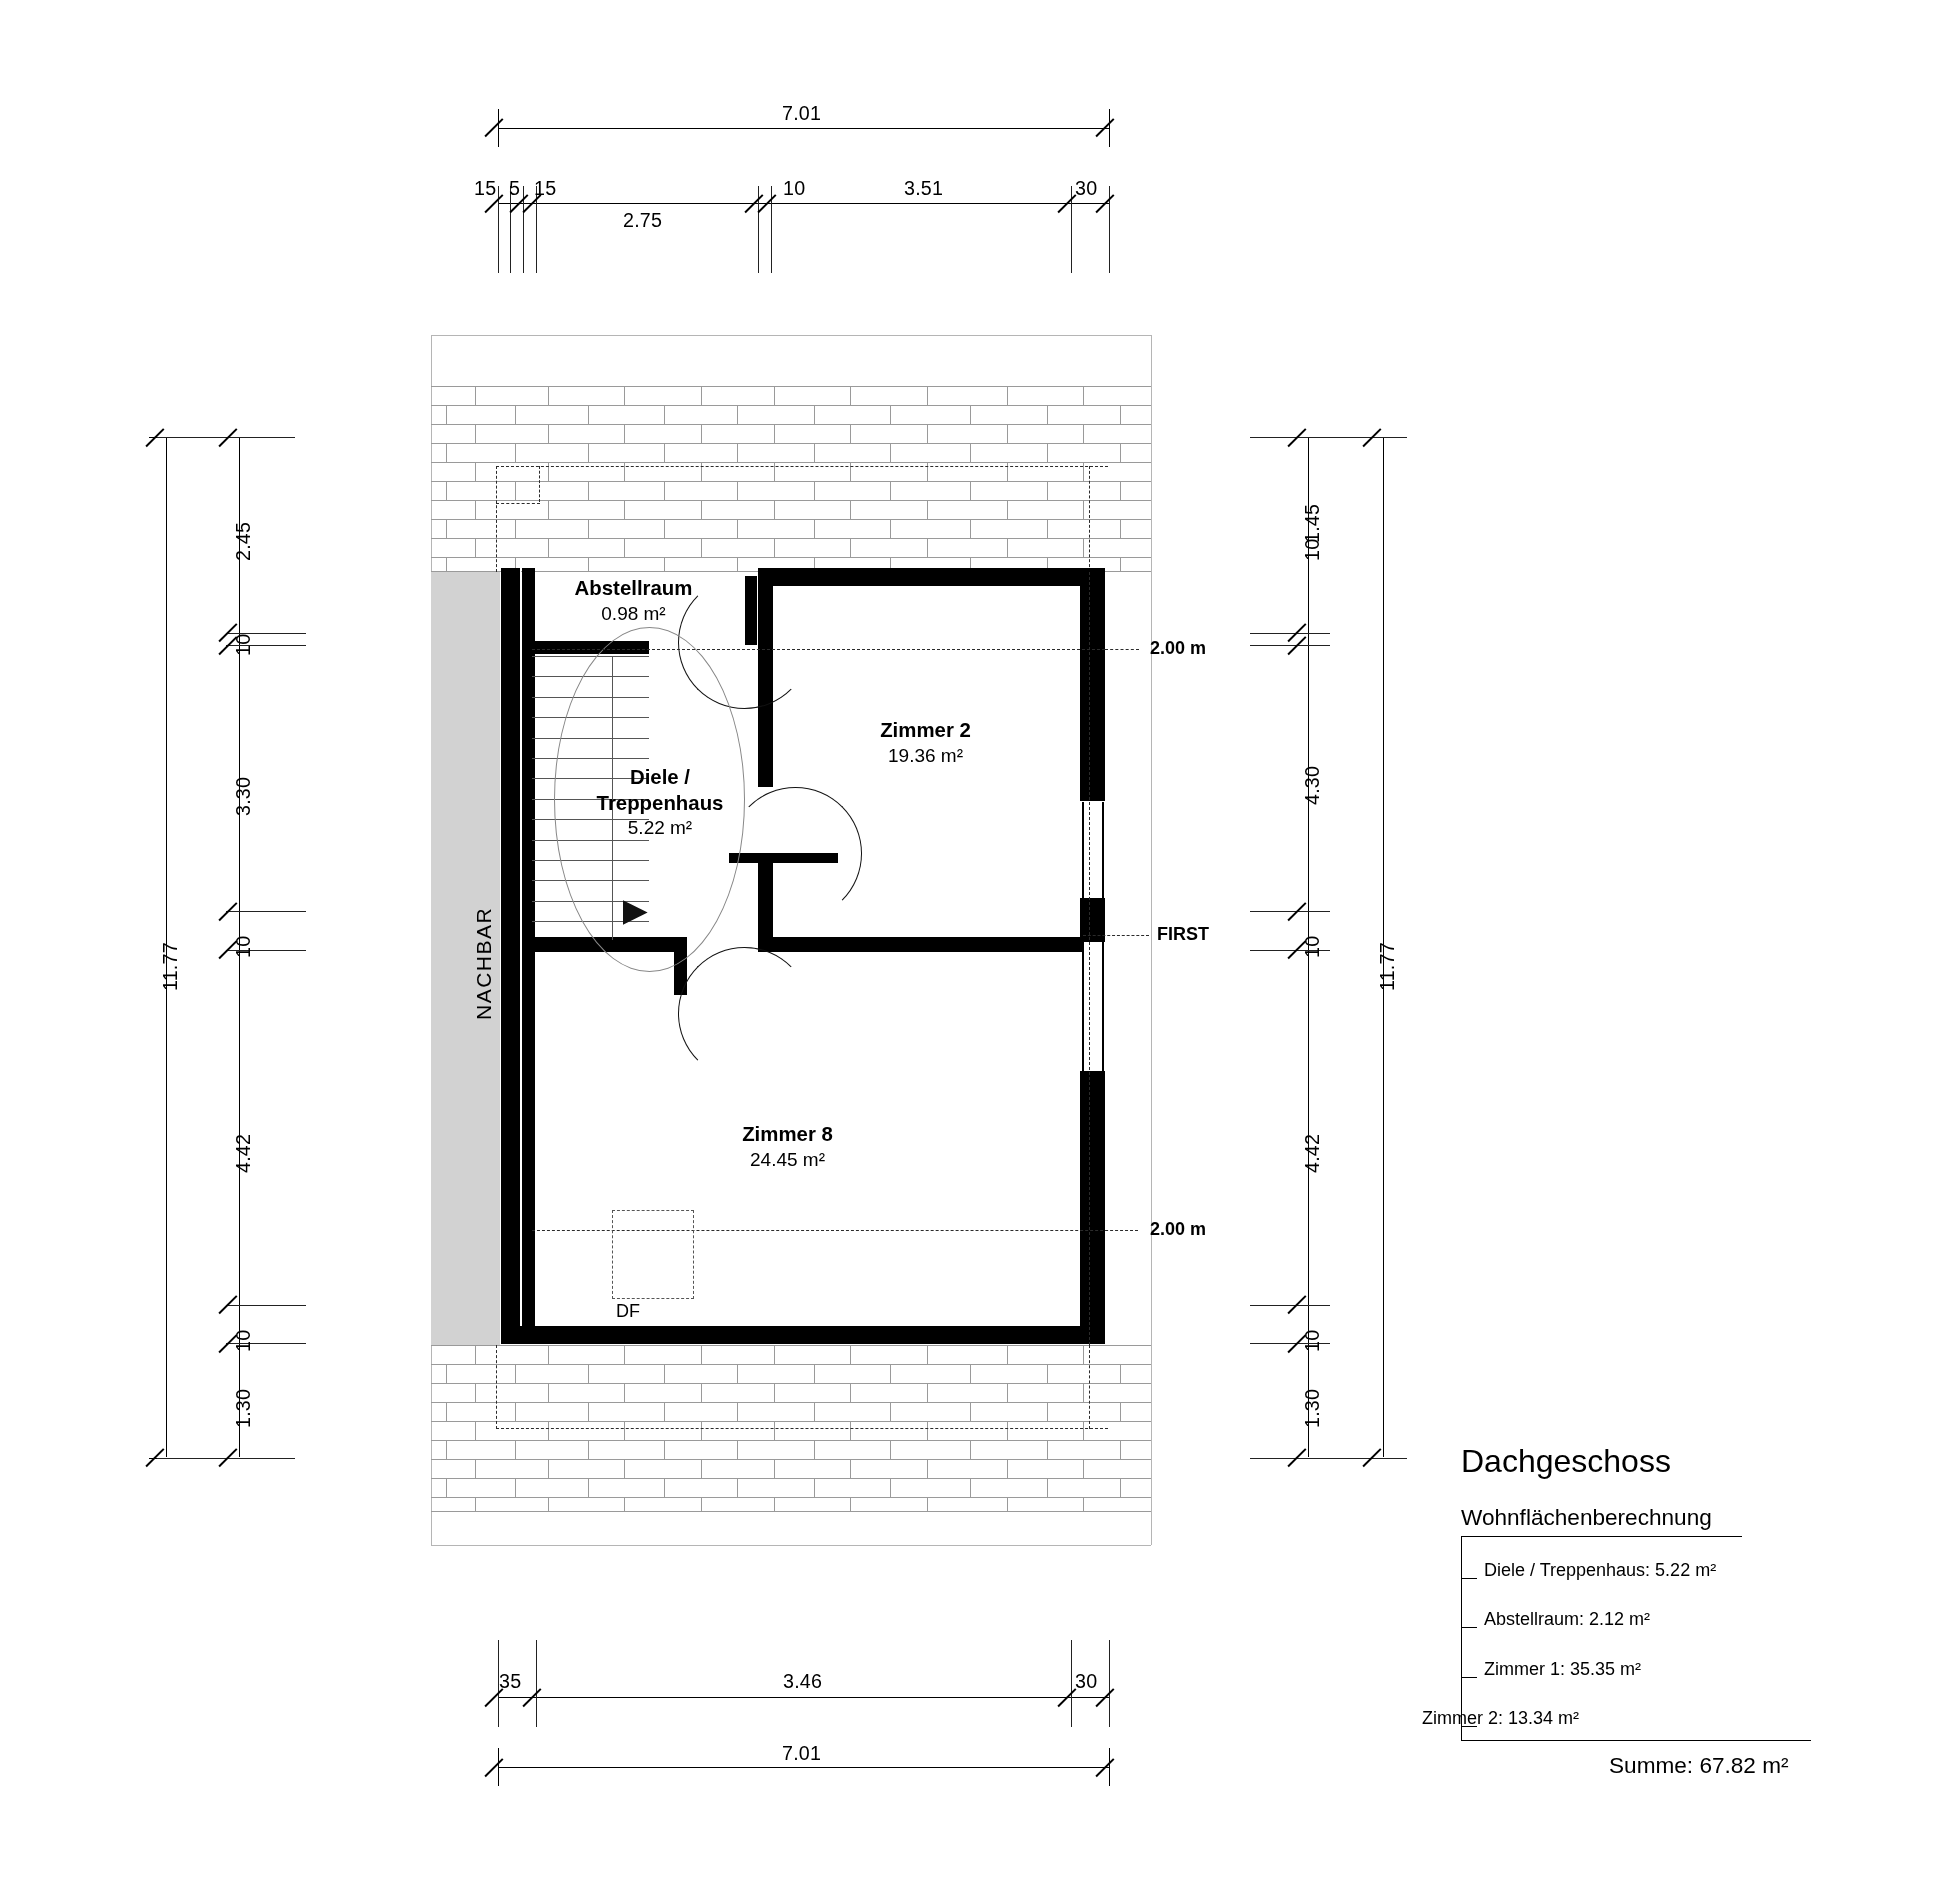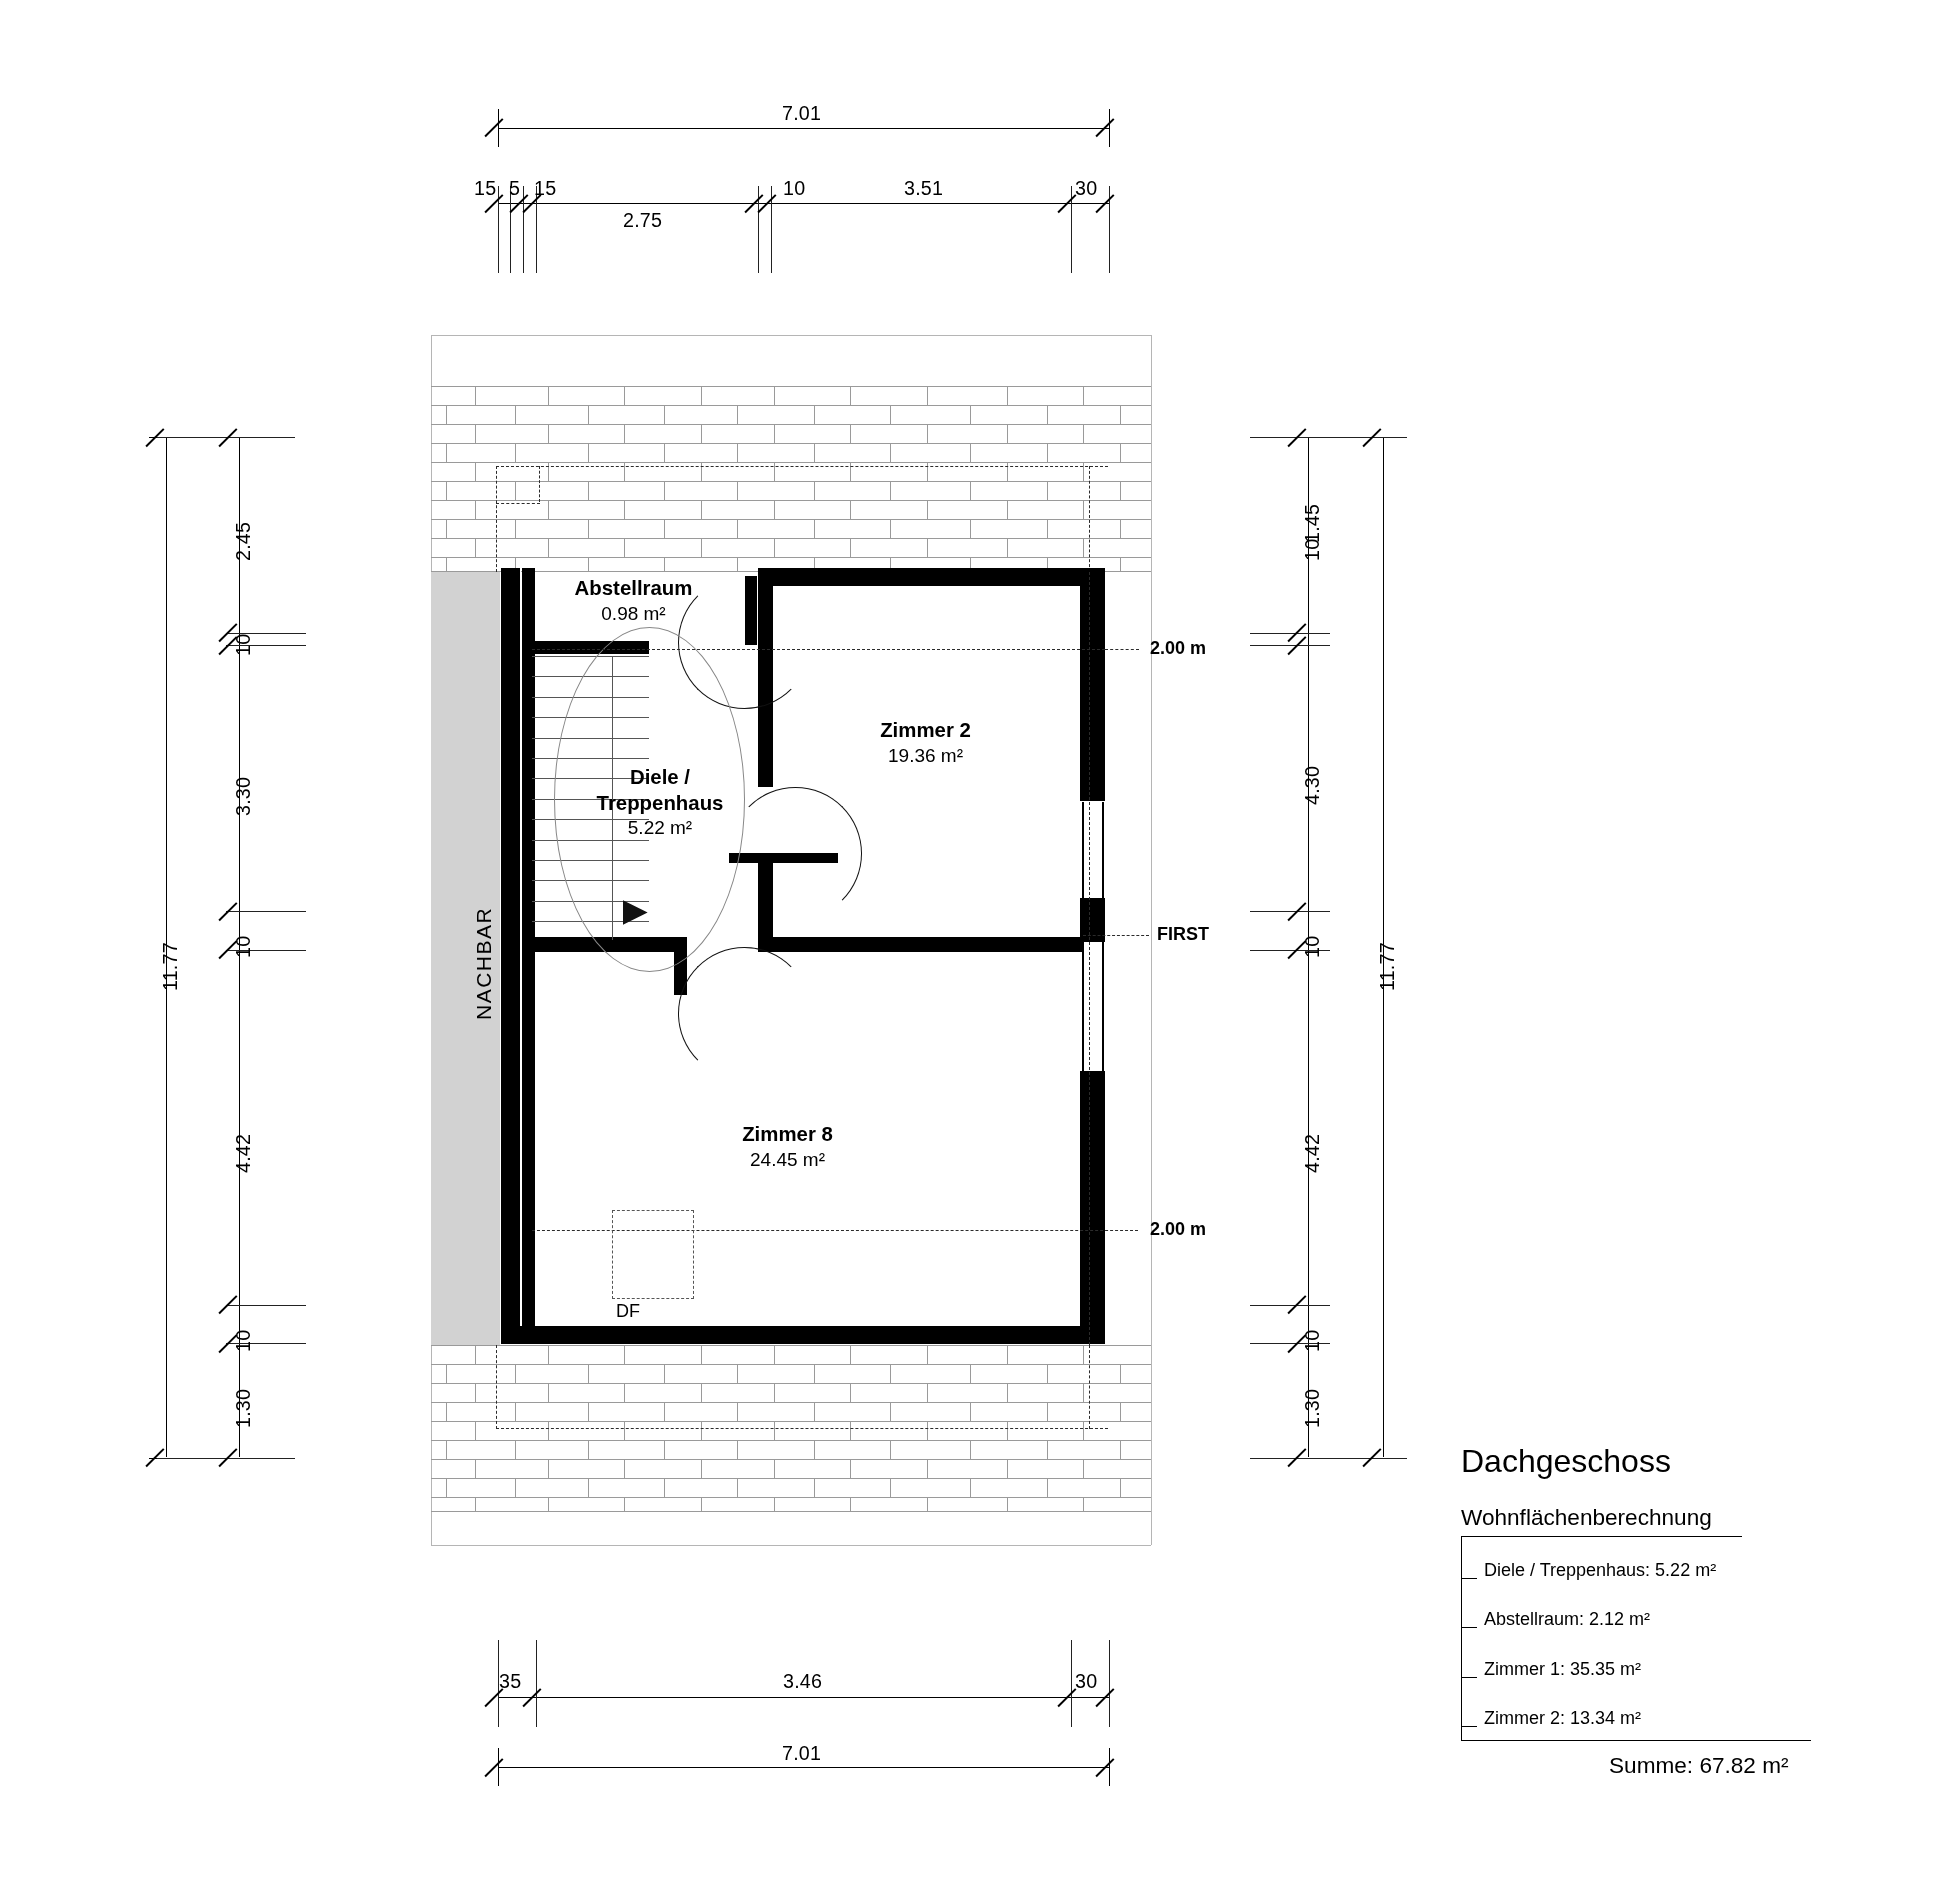--- a/index.html
+++ b/index.html
@@ -603,7 +603,7 @@
   <div class="legend-item" style="left:1484px; top:1659px;">Zimmer 1: 35.35 m²</div>
 
   <div class="ln hline" style="left:1461px; top:1726px; width:16px;"></div>
-  <div class="legend-item" style="left:1484px; top:1708px;">Zimmer 2: 13.34 m²</div>
+  <div class="legend-item" style="left:1422px; top:1708px;">Zimmer 2: 13.34 m²</div>
 
   <div class="ln hline" style="left:1461px; top:1740px; width:350px;"></div>
   <div class="legend-sum" style="left:1609px; top:1753px;">Summe: 67.82 m²</div>

